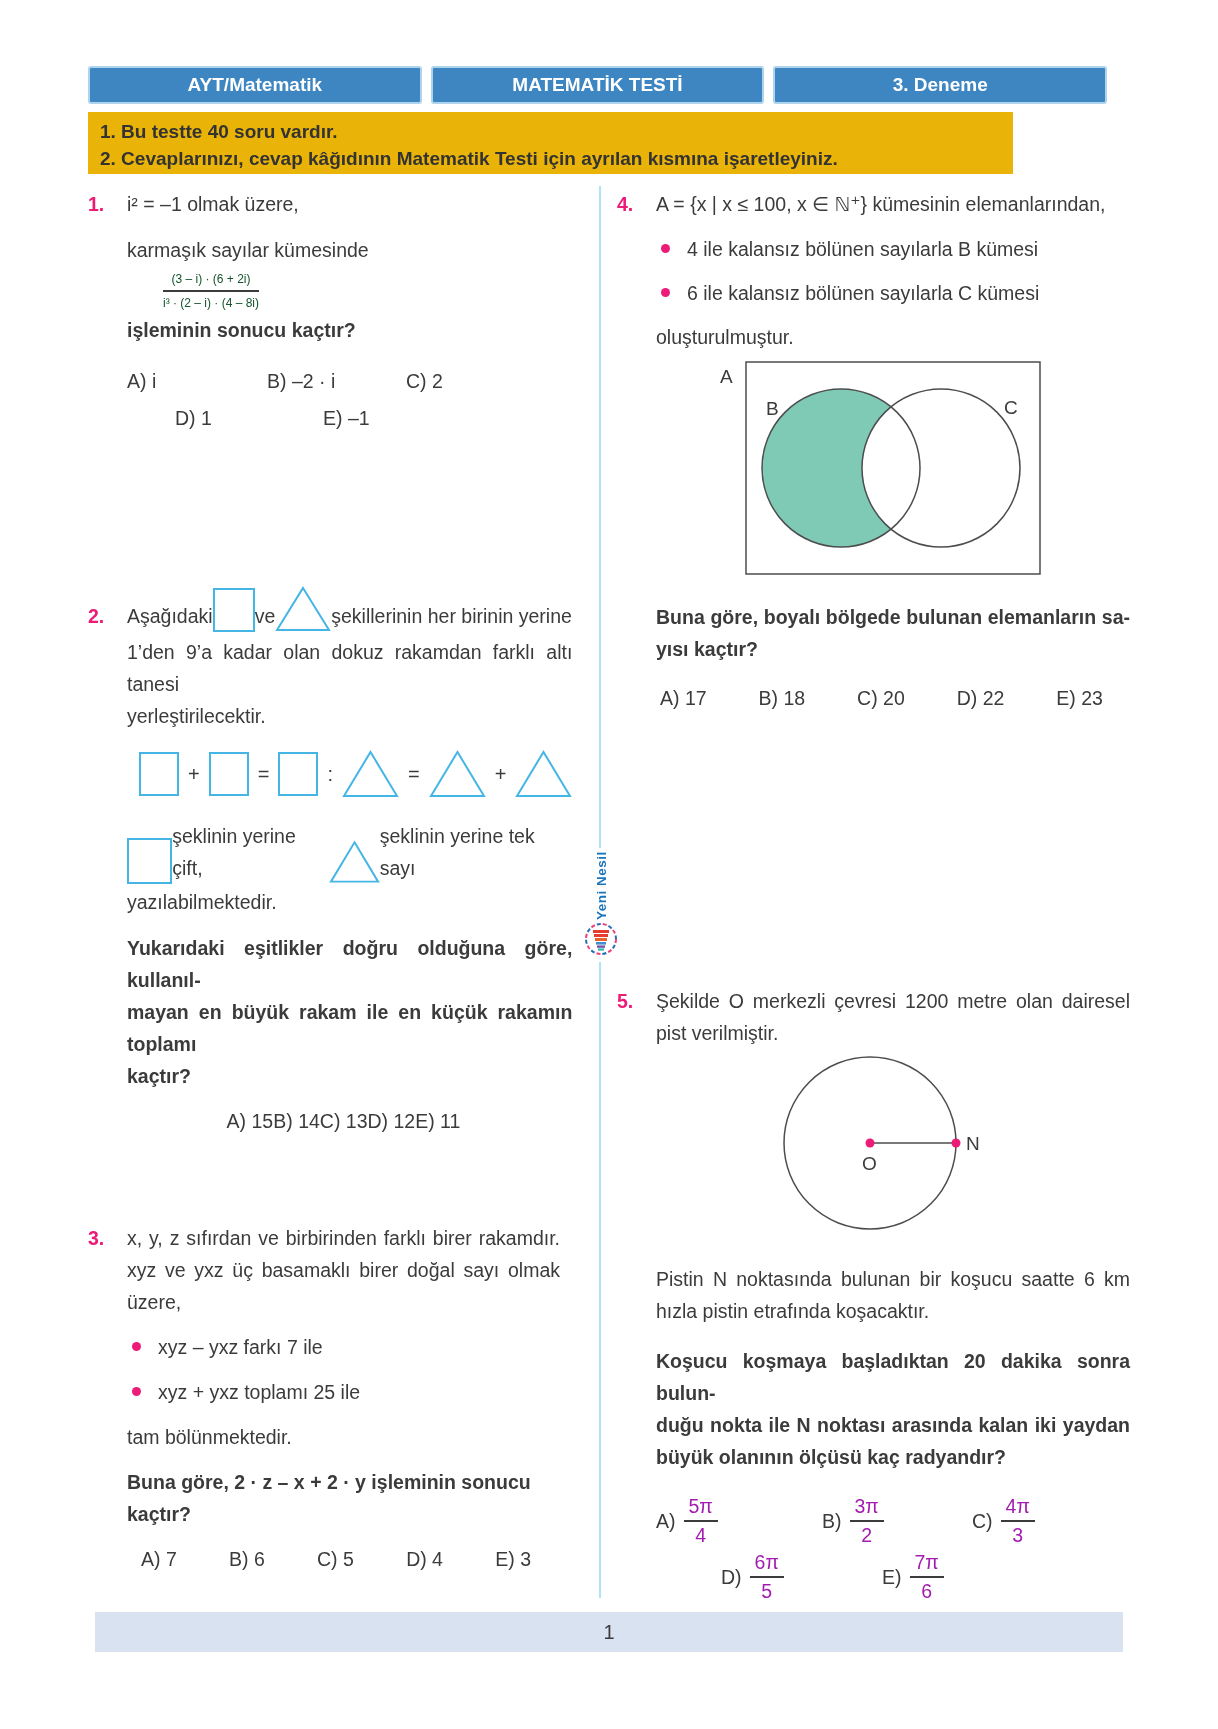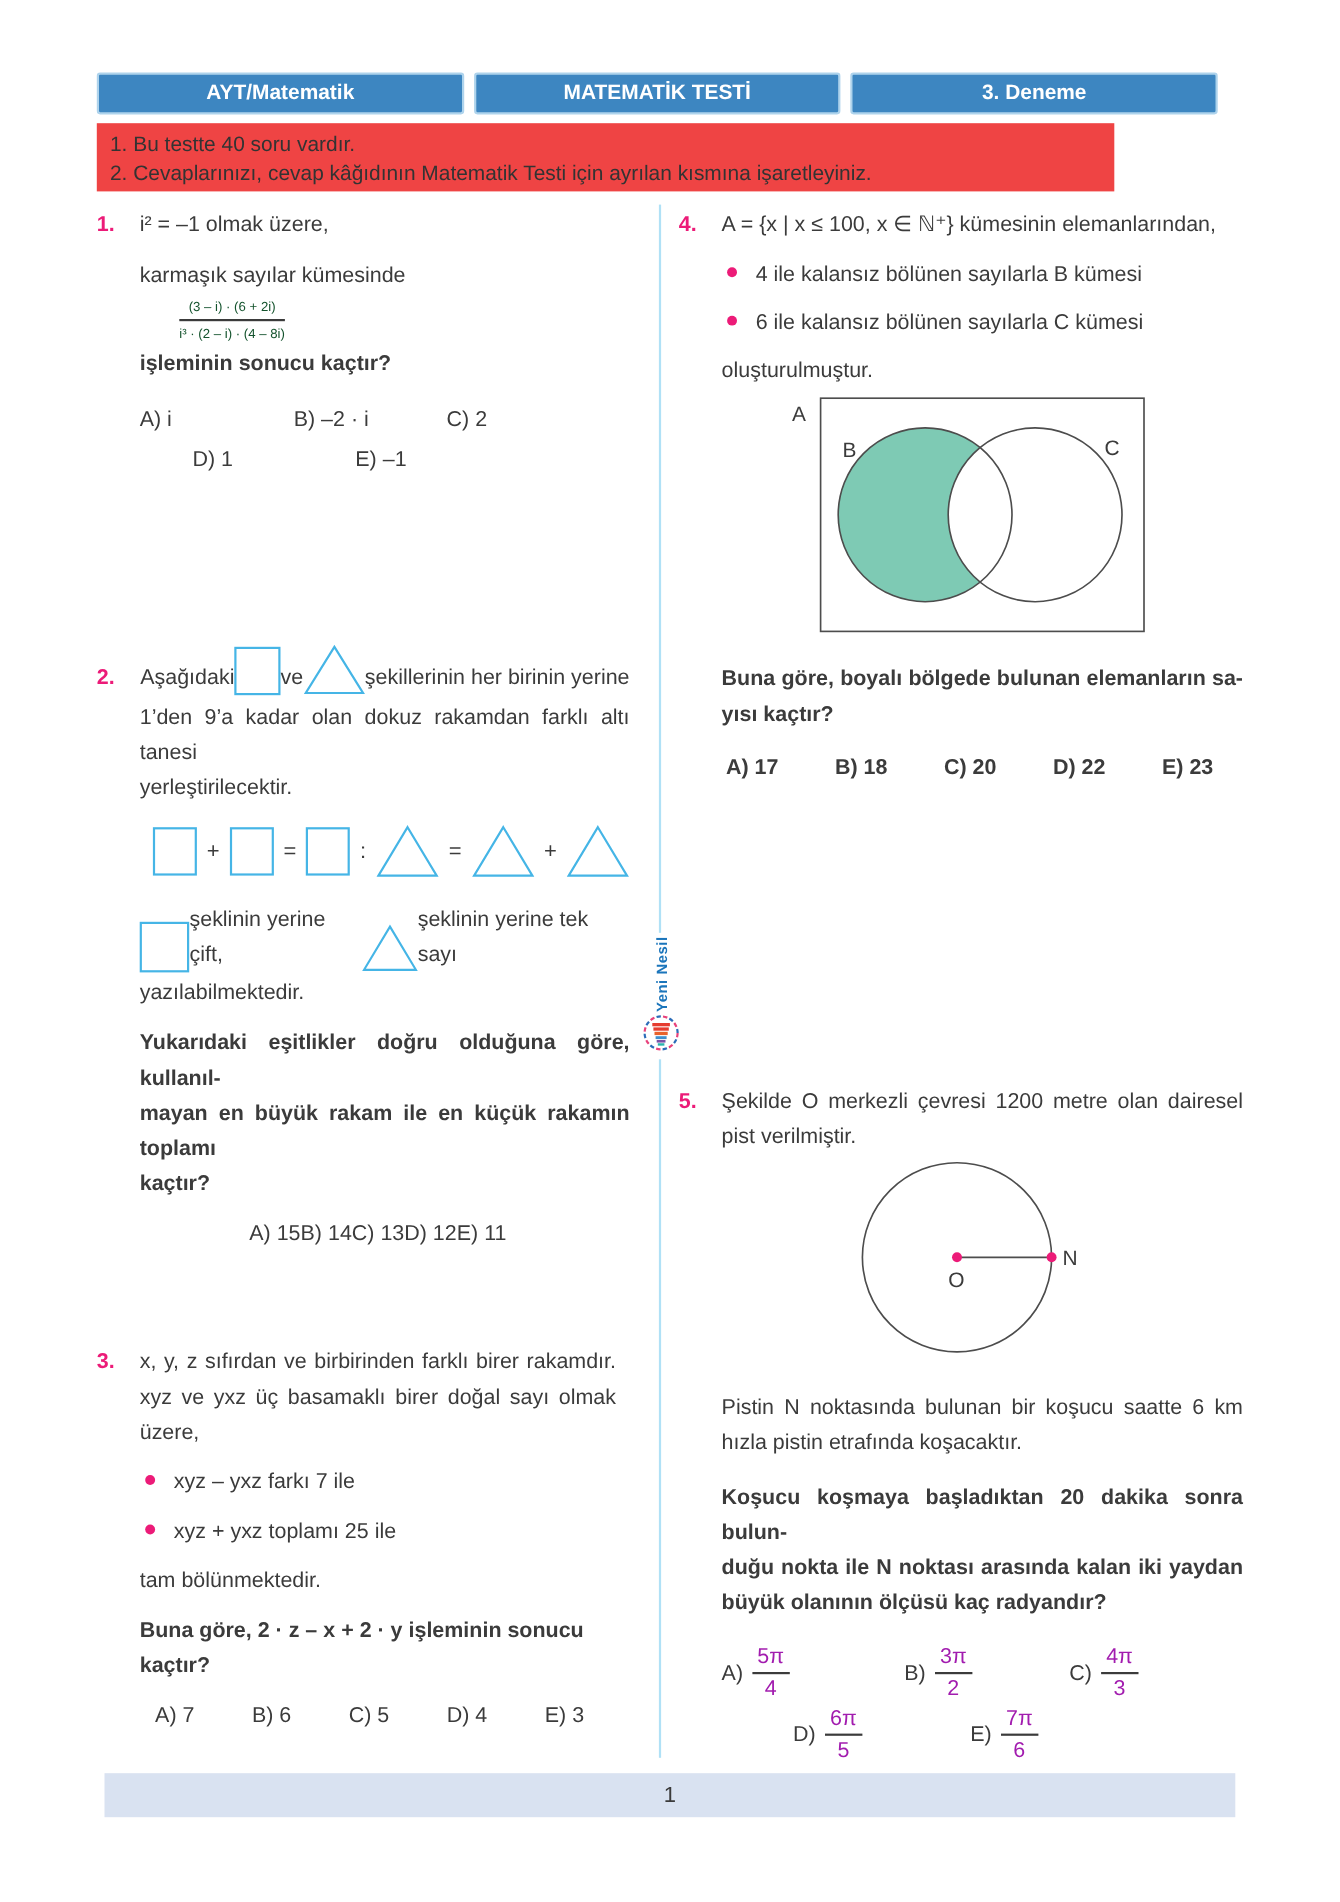--- a/index.html
+++ b/index.html
@@ -11,8 +11,8 @@
   .header-row { position:absolute; left:88px; top:66px; width:1019px; display:flex; gap:9px; }
   .hbox { flex:1; height:34px; background:#3d86c1; border:2px solid #aed3ec; border-radius:3px;
           color:#fff; font-weight:bold; font-size:19px; display:flex; align-items:center; justify-content:center; }
-  .instr-box { position:absolute; left:88px; top:112px; width:925px; height:62px; background:#ef4444;
-               padding:6px 0 0 12px; box-sizing:border-box; }
+  .instr-box { position:absolute; left:88px; top:112px; width:925px; height:62px; background:#eab308;
+               padding:6px 0 0 12px; box-sizing:border-box;font-weight:bold; }
   .instr-box div { font-size:19px; line-height:27px; color:#333; }
 
   

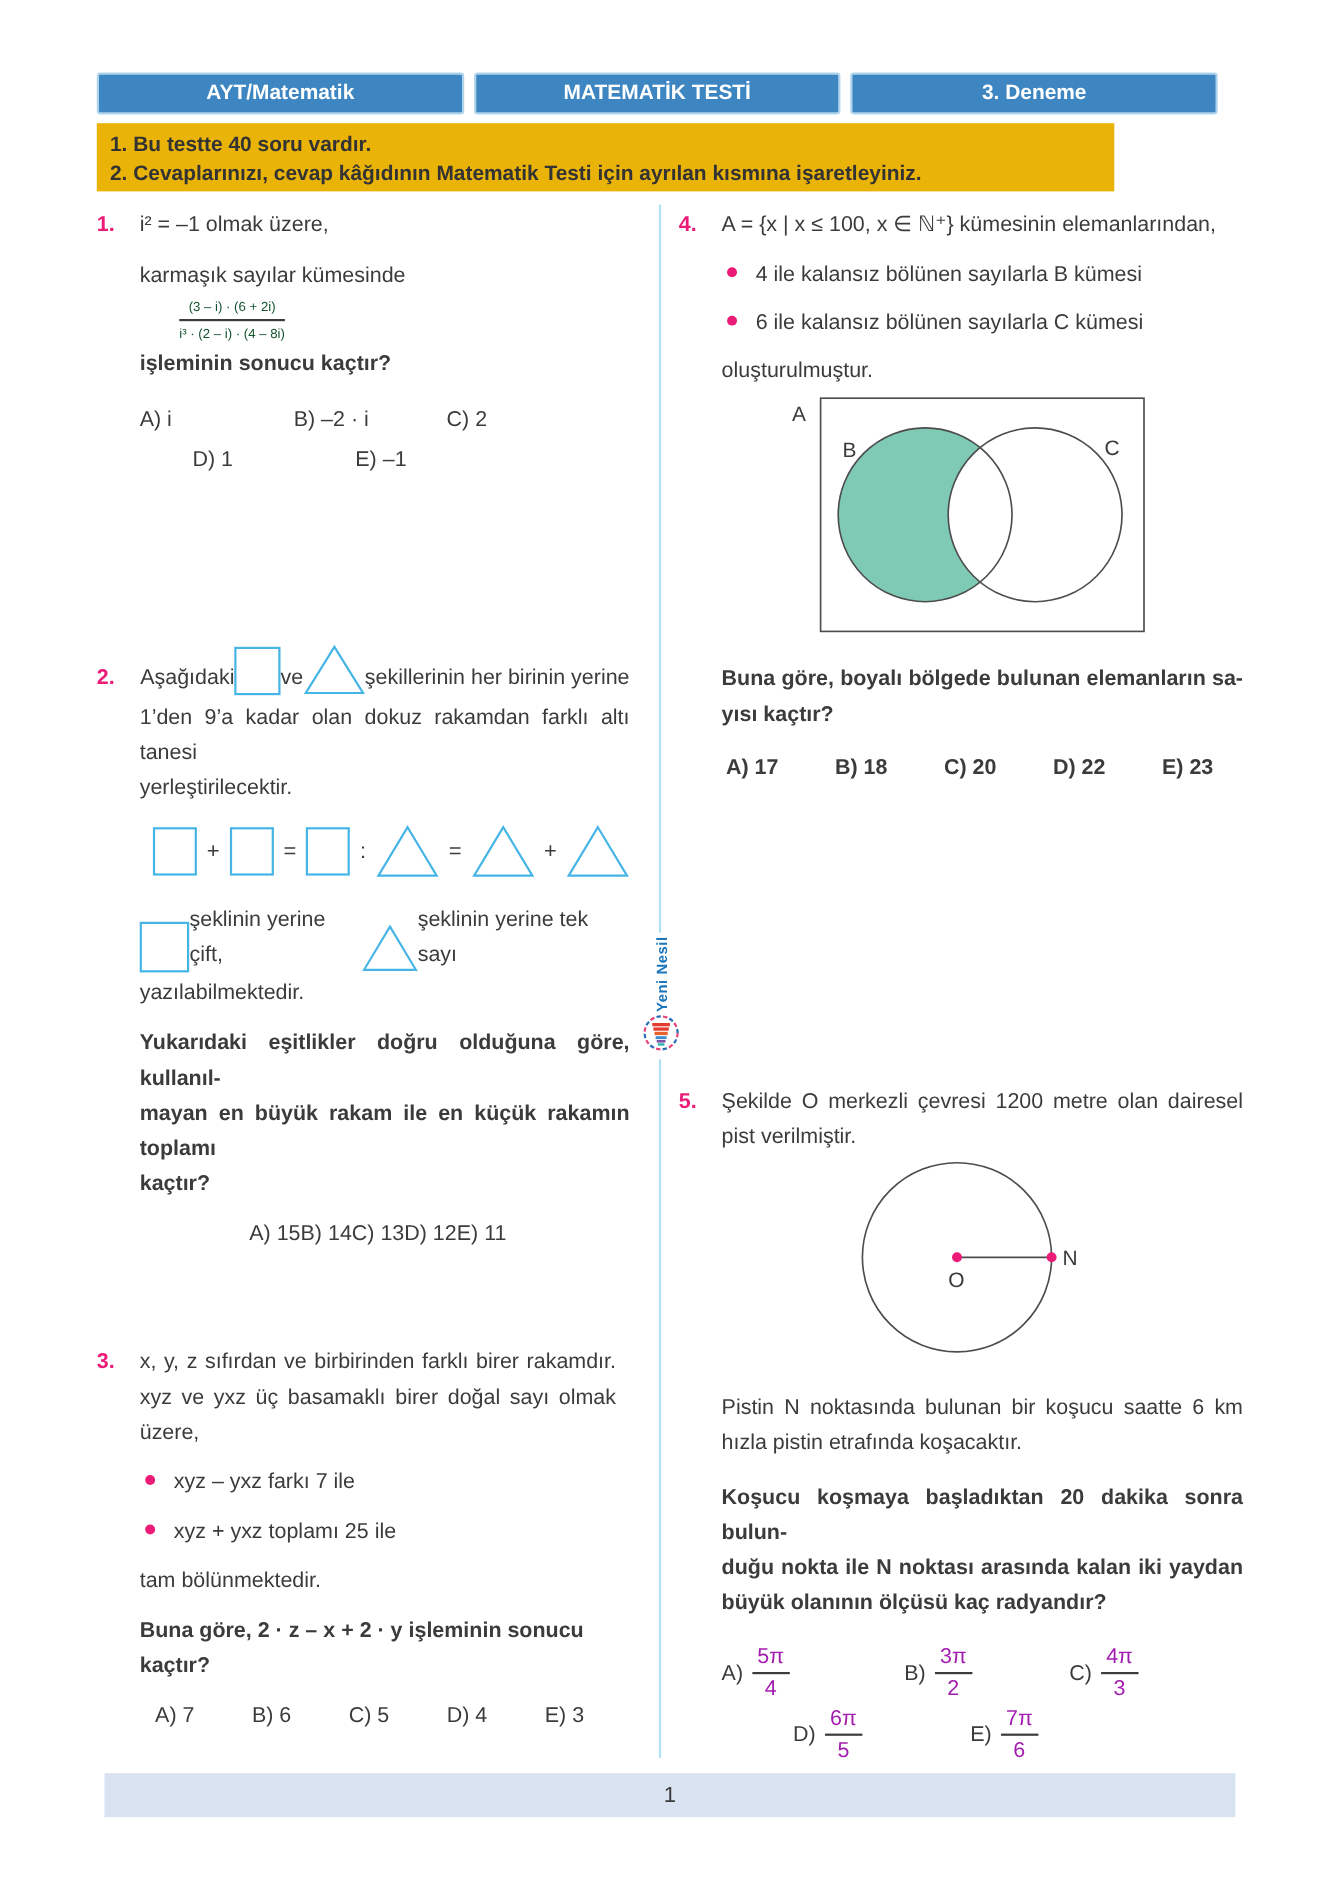--- a/index.html
+++ b/index.html
@@ -126,7 +126,7 @@
   <div class="q" style="left:88px; top:586px; width:472px;">
     <div class="qnum" style="padding-top:14px;">2.</div>
     <div class="qbody">
-      <div class="shape-line" style="justify-content:flex-end;">
+      <div class="shape-line" style="justify-content:flex-start;">
         <span class="p">Aşağıdaki</span>
         <span class="sq" style="width:42px;height:44px;"></span>
         <span class="p">ve</span>

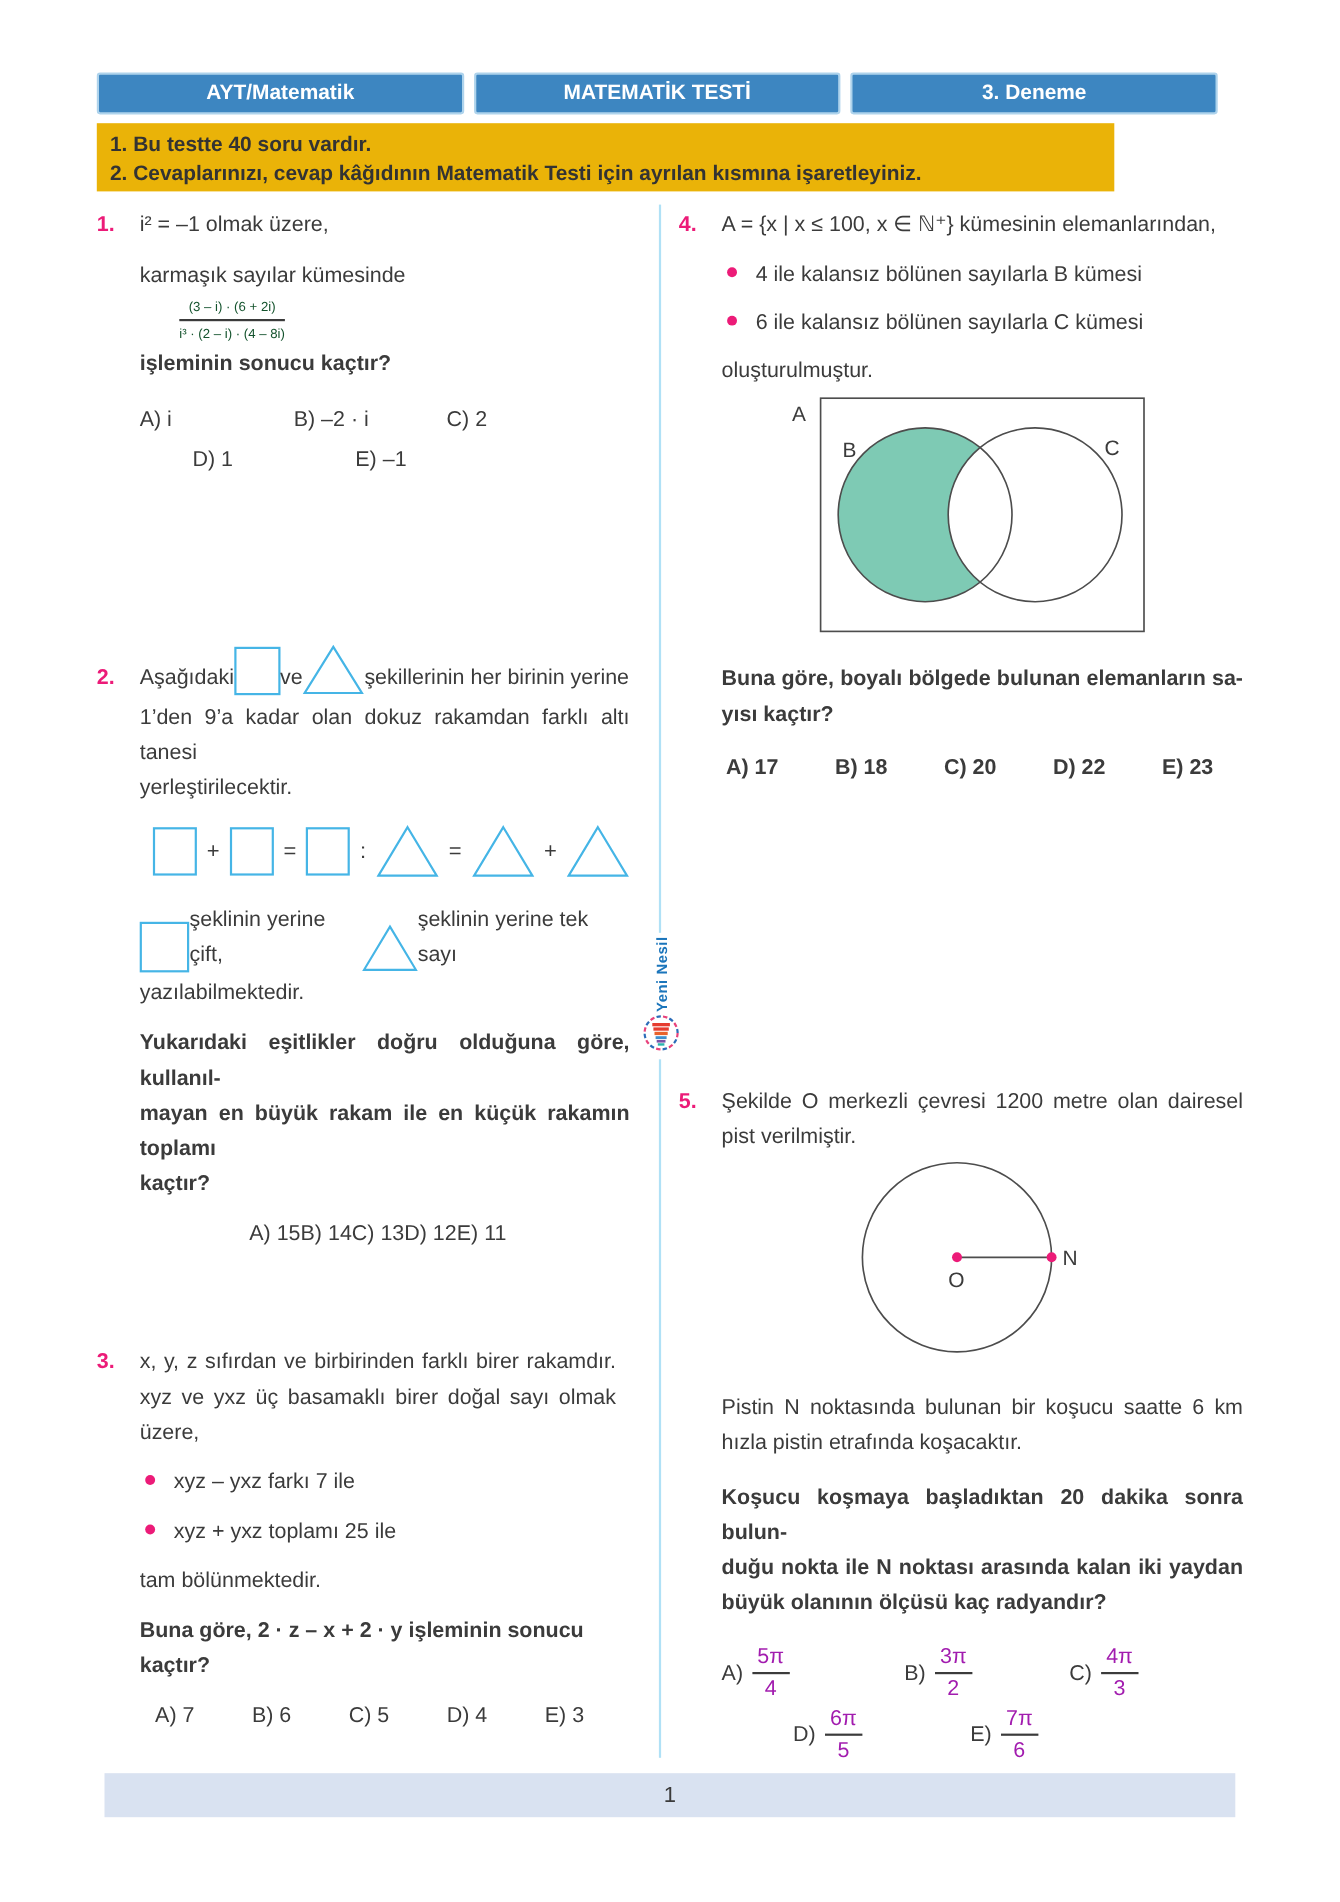--- a/index.html
+++ b/index.html
@@ -237,7 +237,7 @@
         <div class="p bold">yısı kaçtır?</div>
       </div>
 
-      <div class="ans-row" style="margin-top:22px; margin-left:4px; width:443px; justify-content:space-between;font-weight:bold;">
+      <div class="ans-row" style="margin-top:22px; margin-left:4px; width:443px; justify-content:space-between;">
         <span>A) 17</span>
         <span>B) 18</span>
         <span>C) 20</span>

